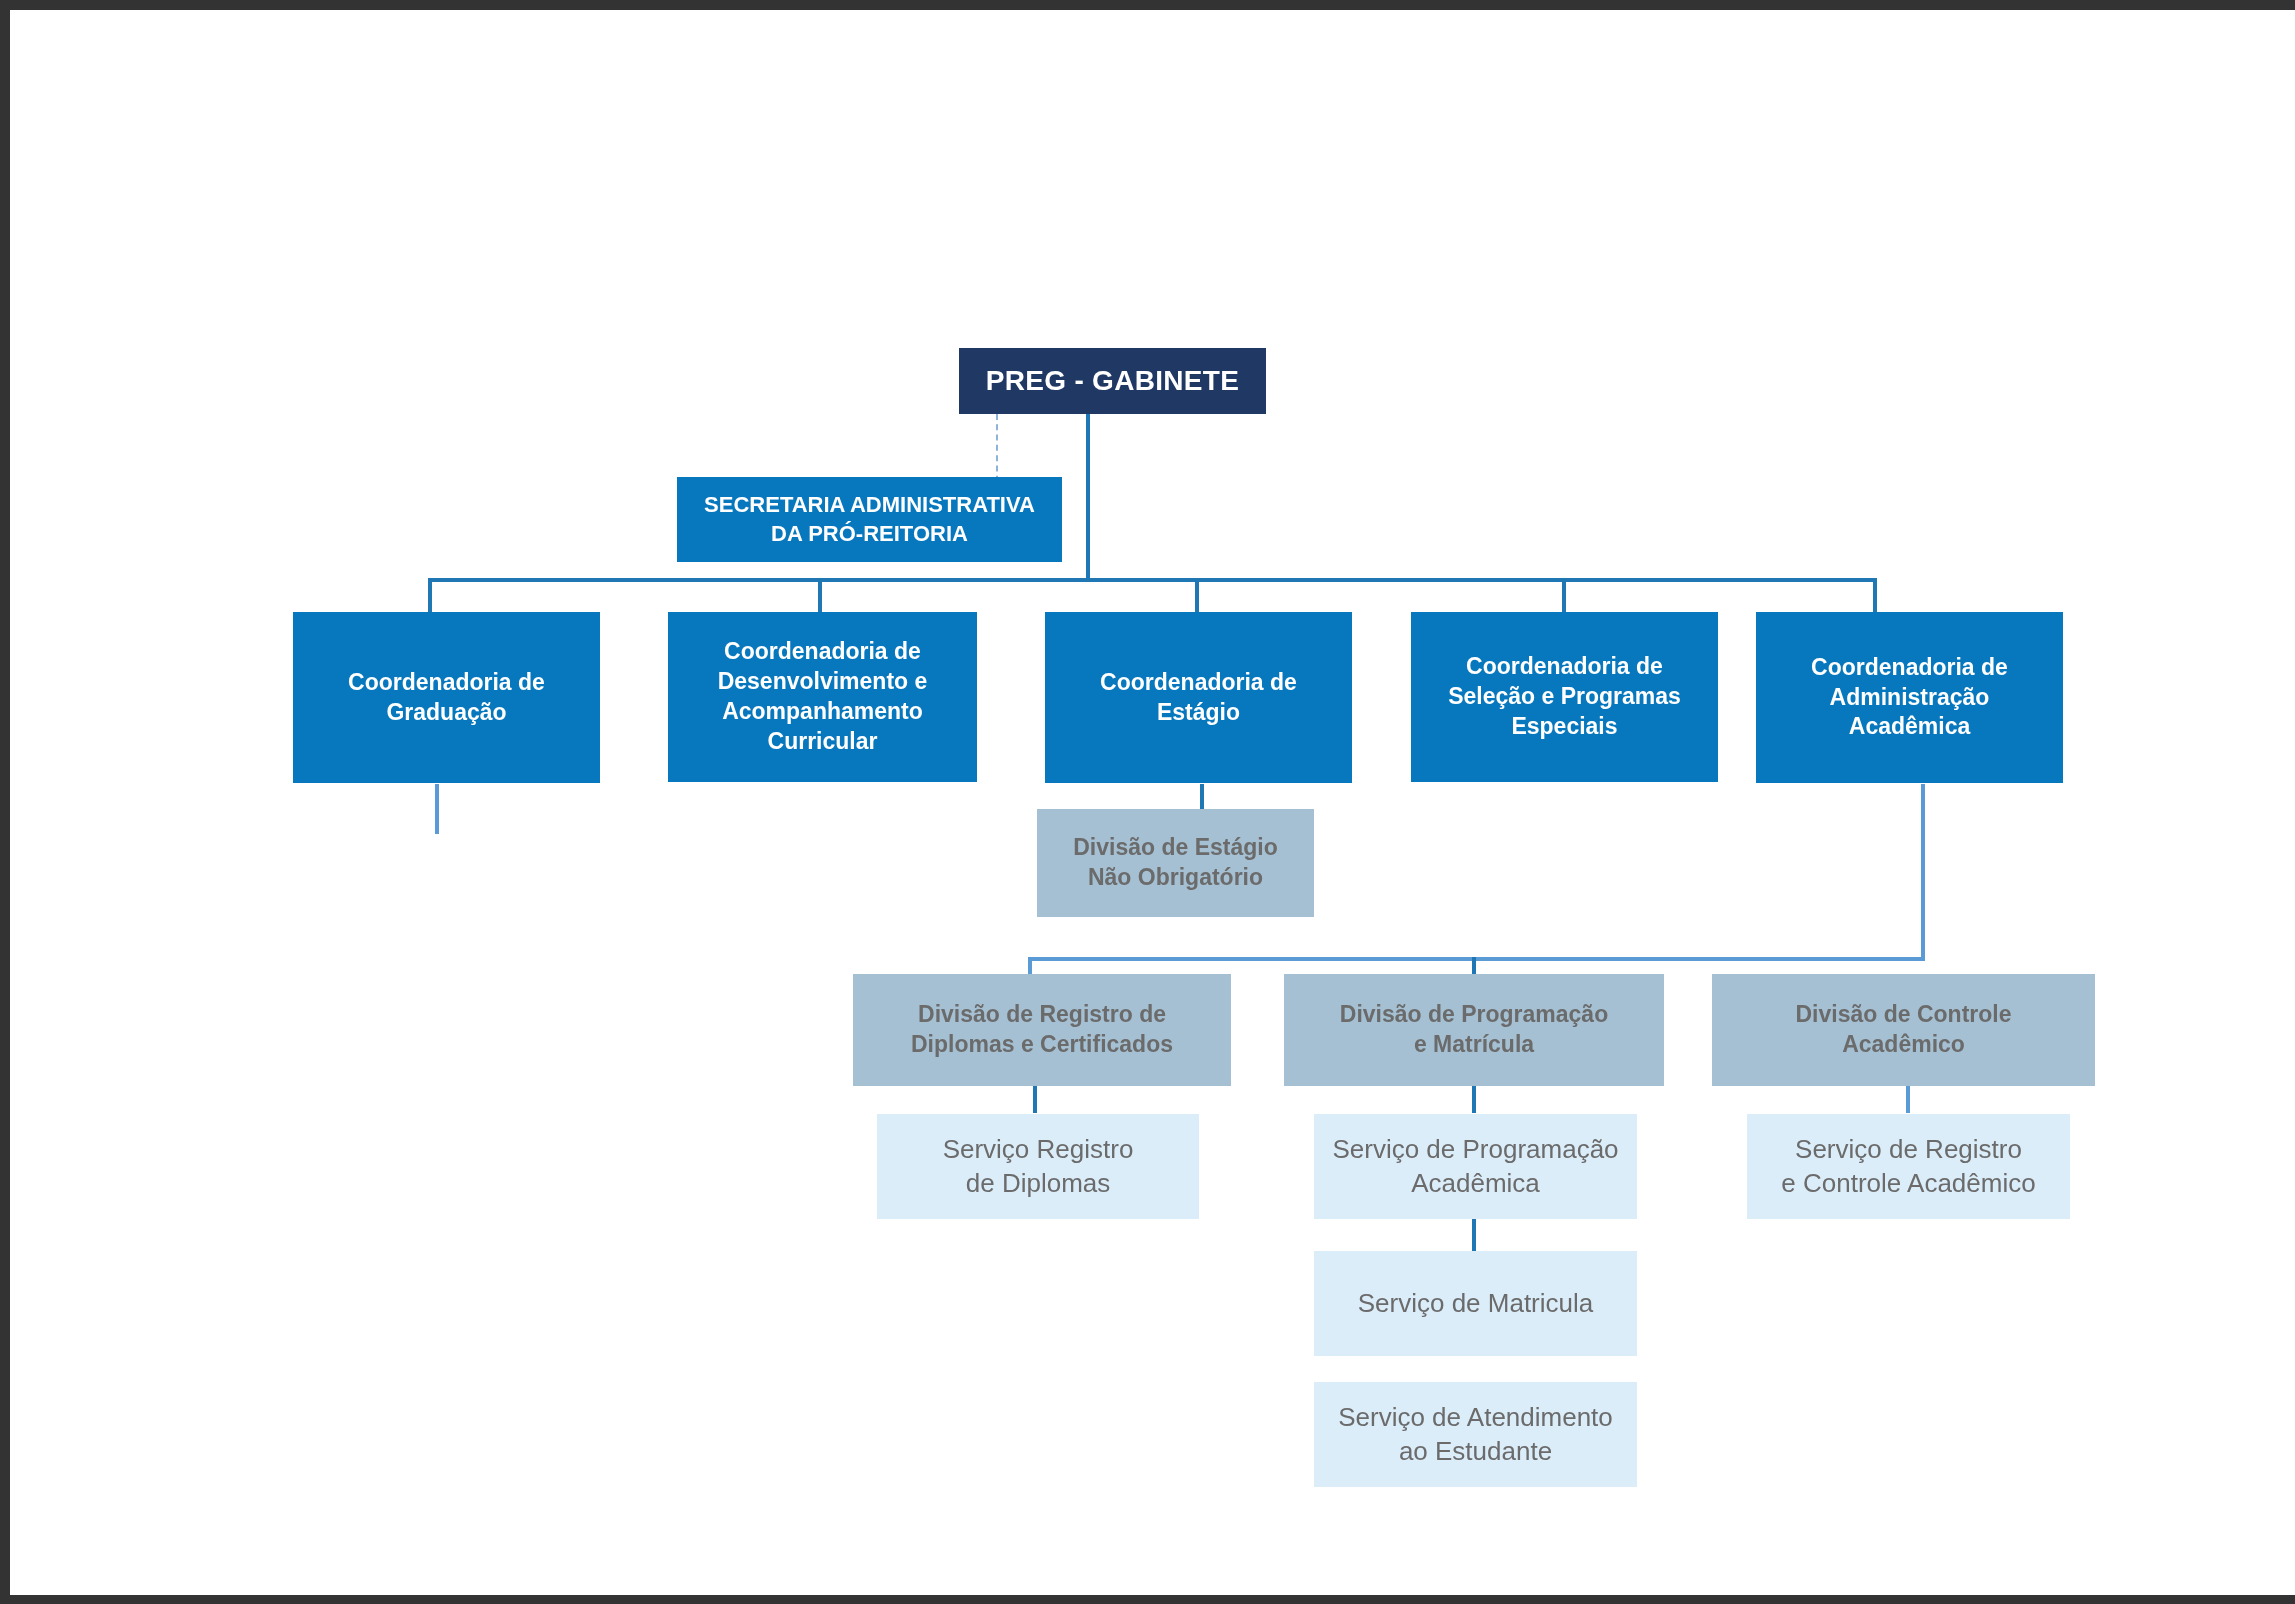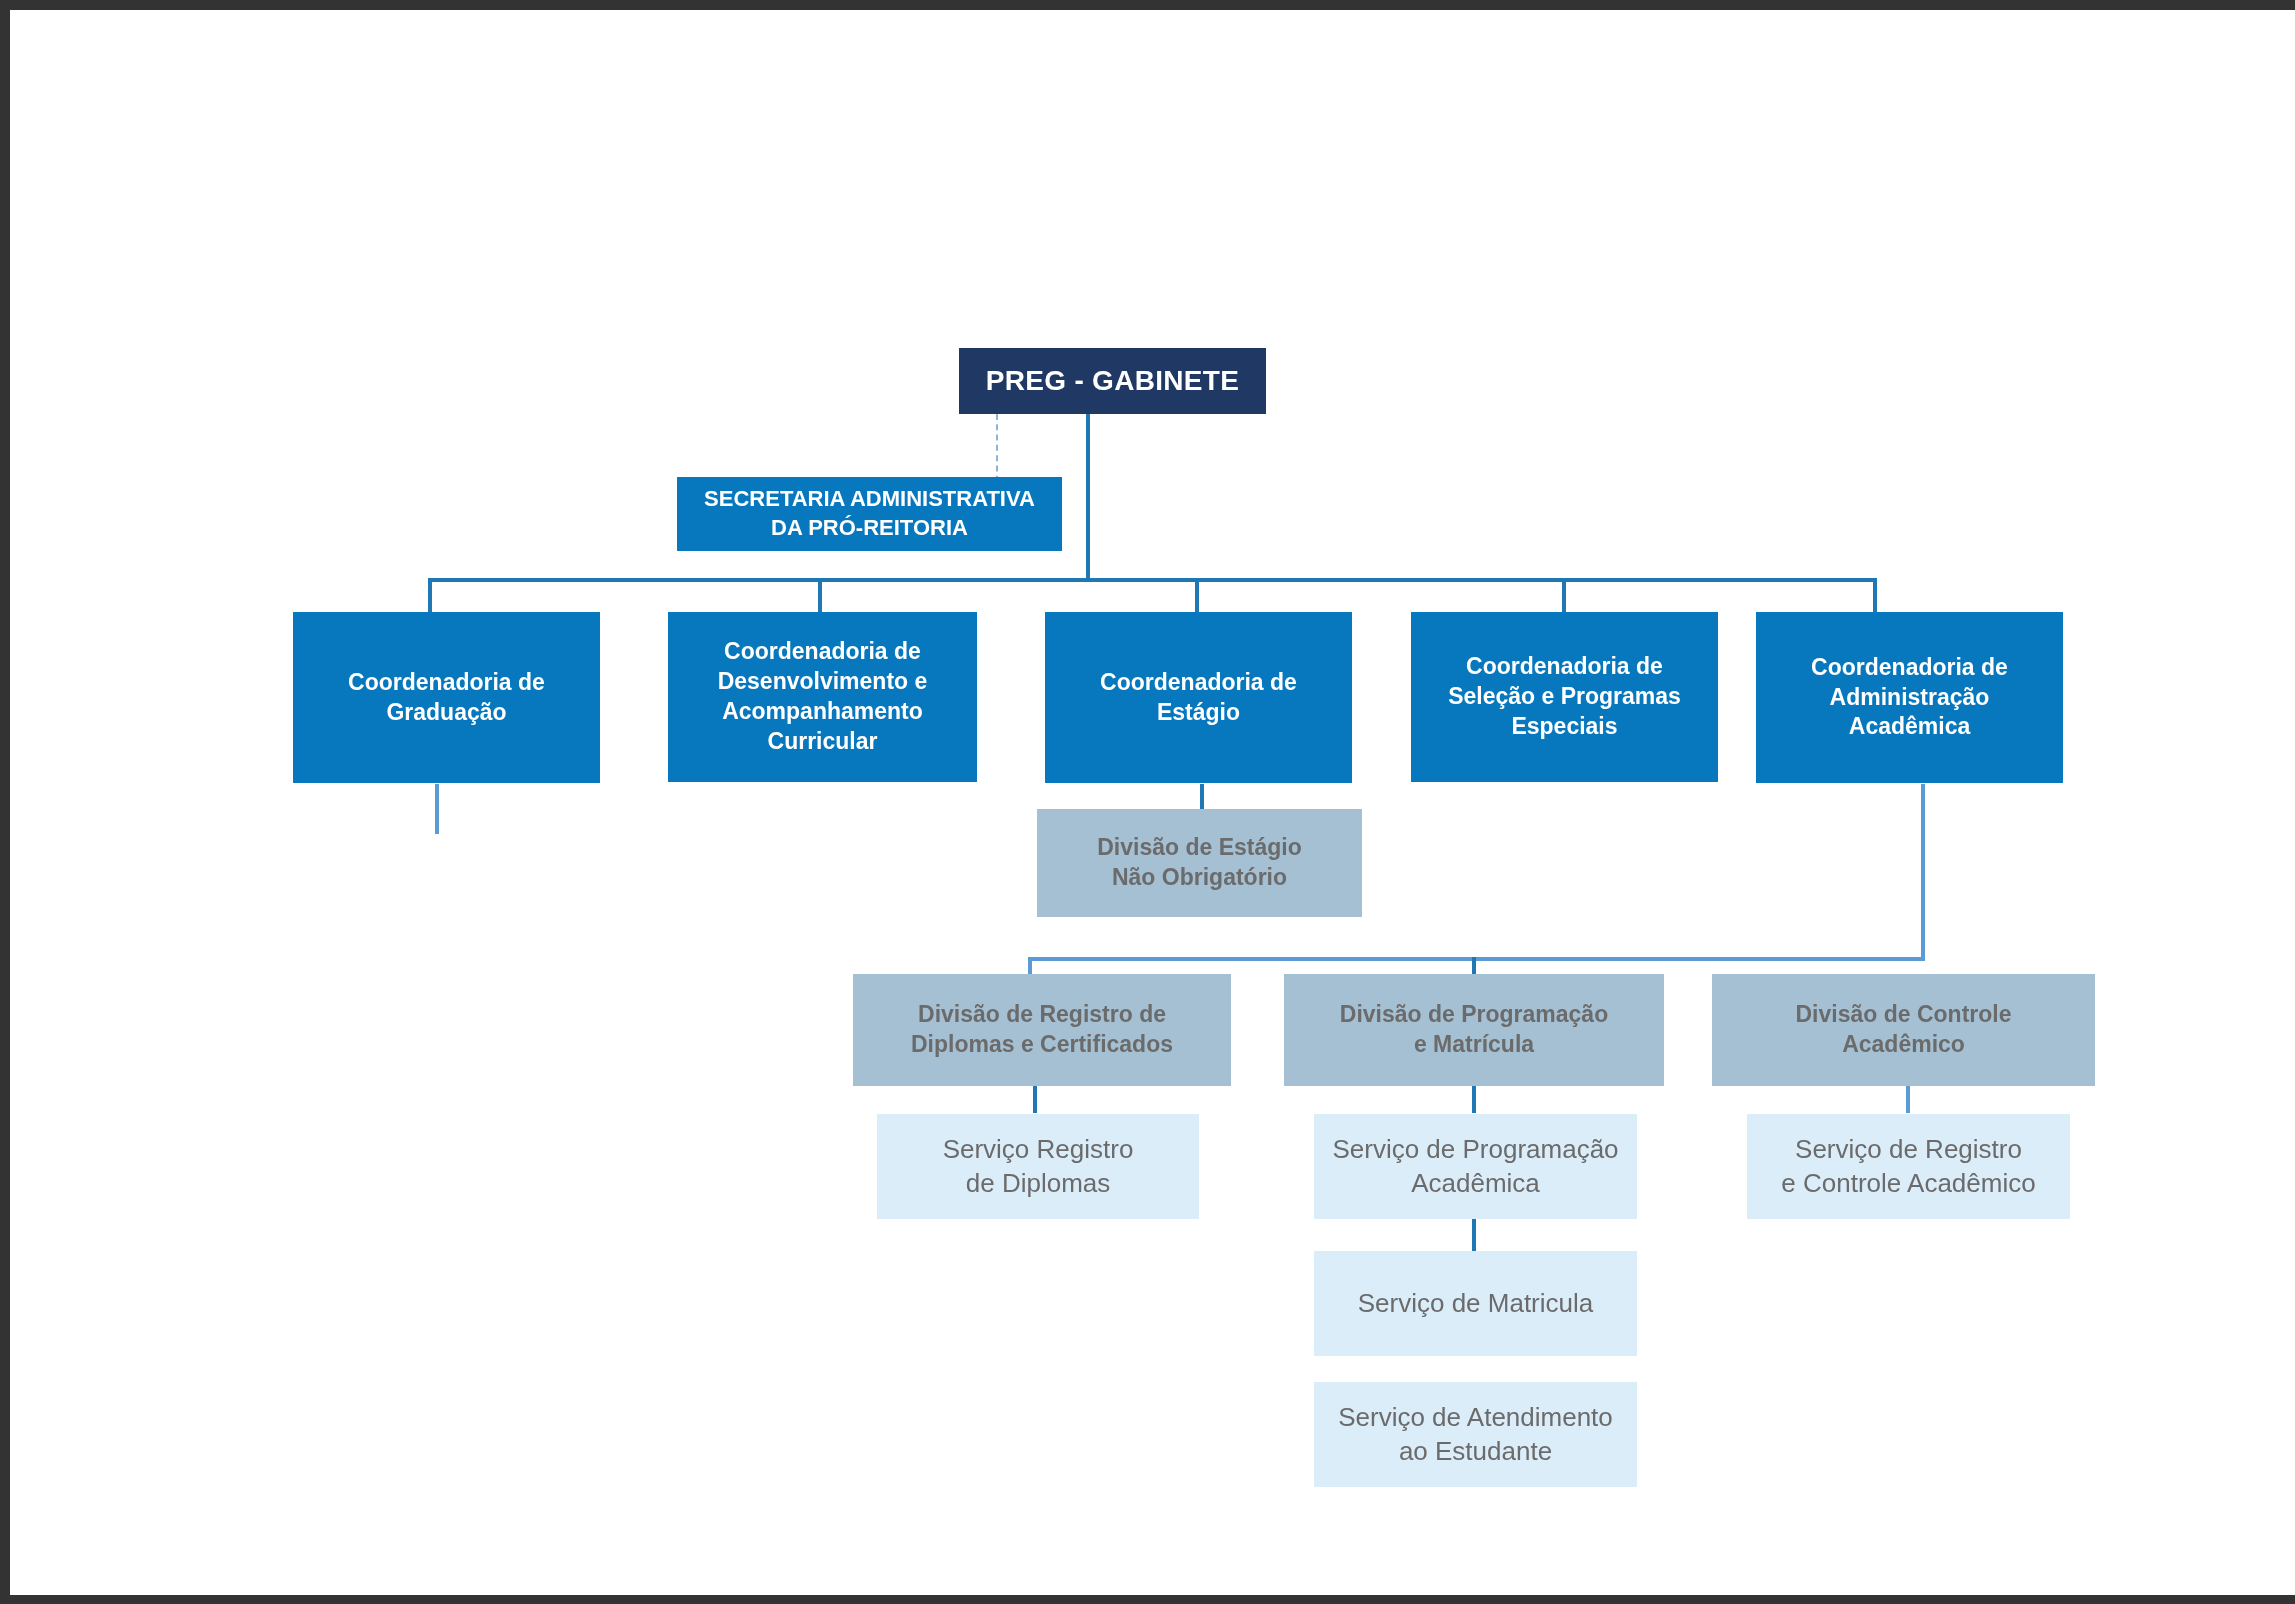--- a/index.html
+++ b/index.html
@@ -134,7 +134,7 @@
       <span>PREG - GABINETE</span>
     </div>
 
-    <div class="node lvl-secretaria" style="left:667px; top:467px; width:385px; height:74px;">
+    <div class="node lvl-secretaria" style="left:667px; top:467px; width:385px; height:85px;">
       <span>SECRETARIA  ADMINISTRATIVA
 DA PRÓ-REITORIA</span>
     </div>

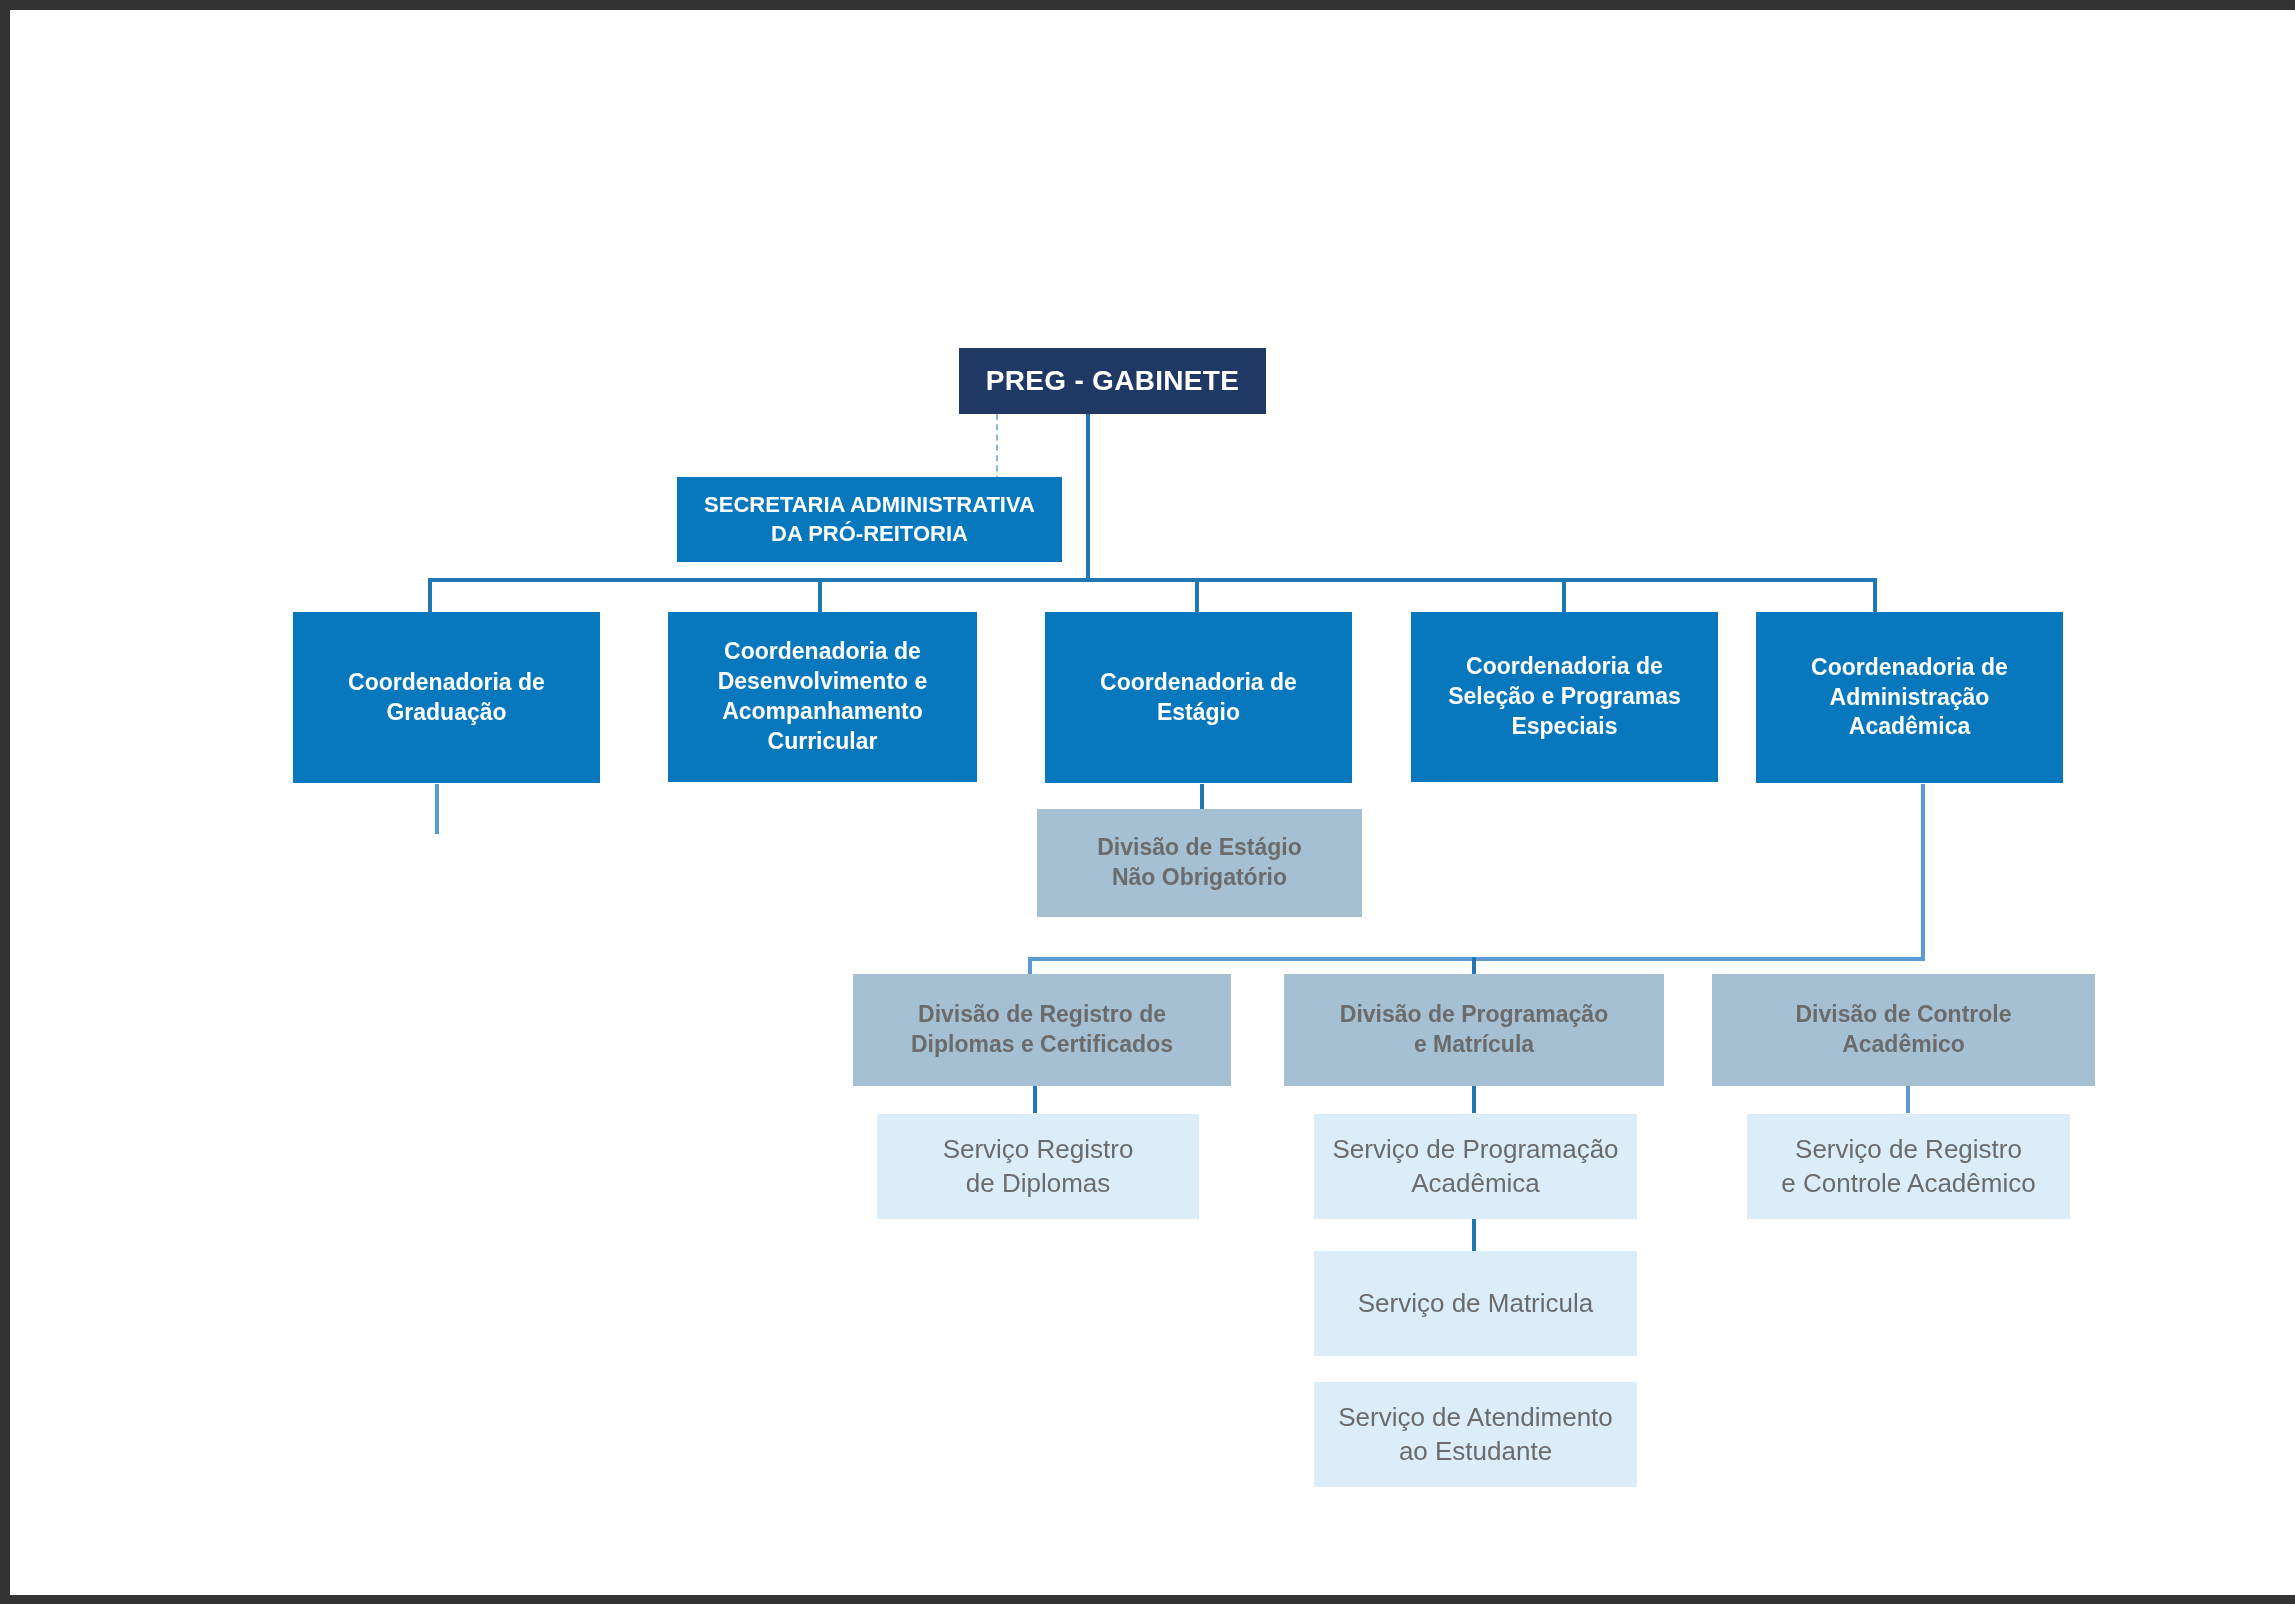--- a/index.html
+++ b/index.html
@@ -169,7 +169,7 @@
     </div>
 
 
-    <div class="node lvl-divisao" style="left:1027px; top:799px; width:325px; height:108px;">
+    <div class="node lvl-divisao" style="left:1027px; top:799px; width:277px; height:108px;">
       <span>Divisão de Estágio
 Não Obrigatório</span>
     </div>

